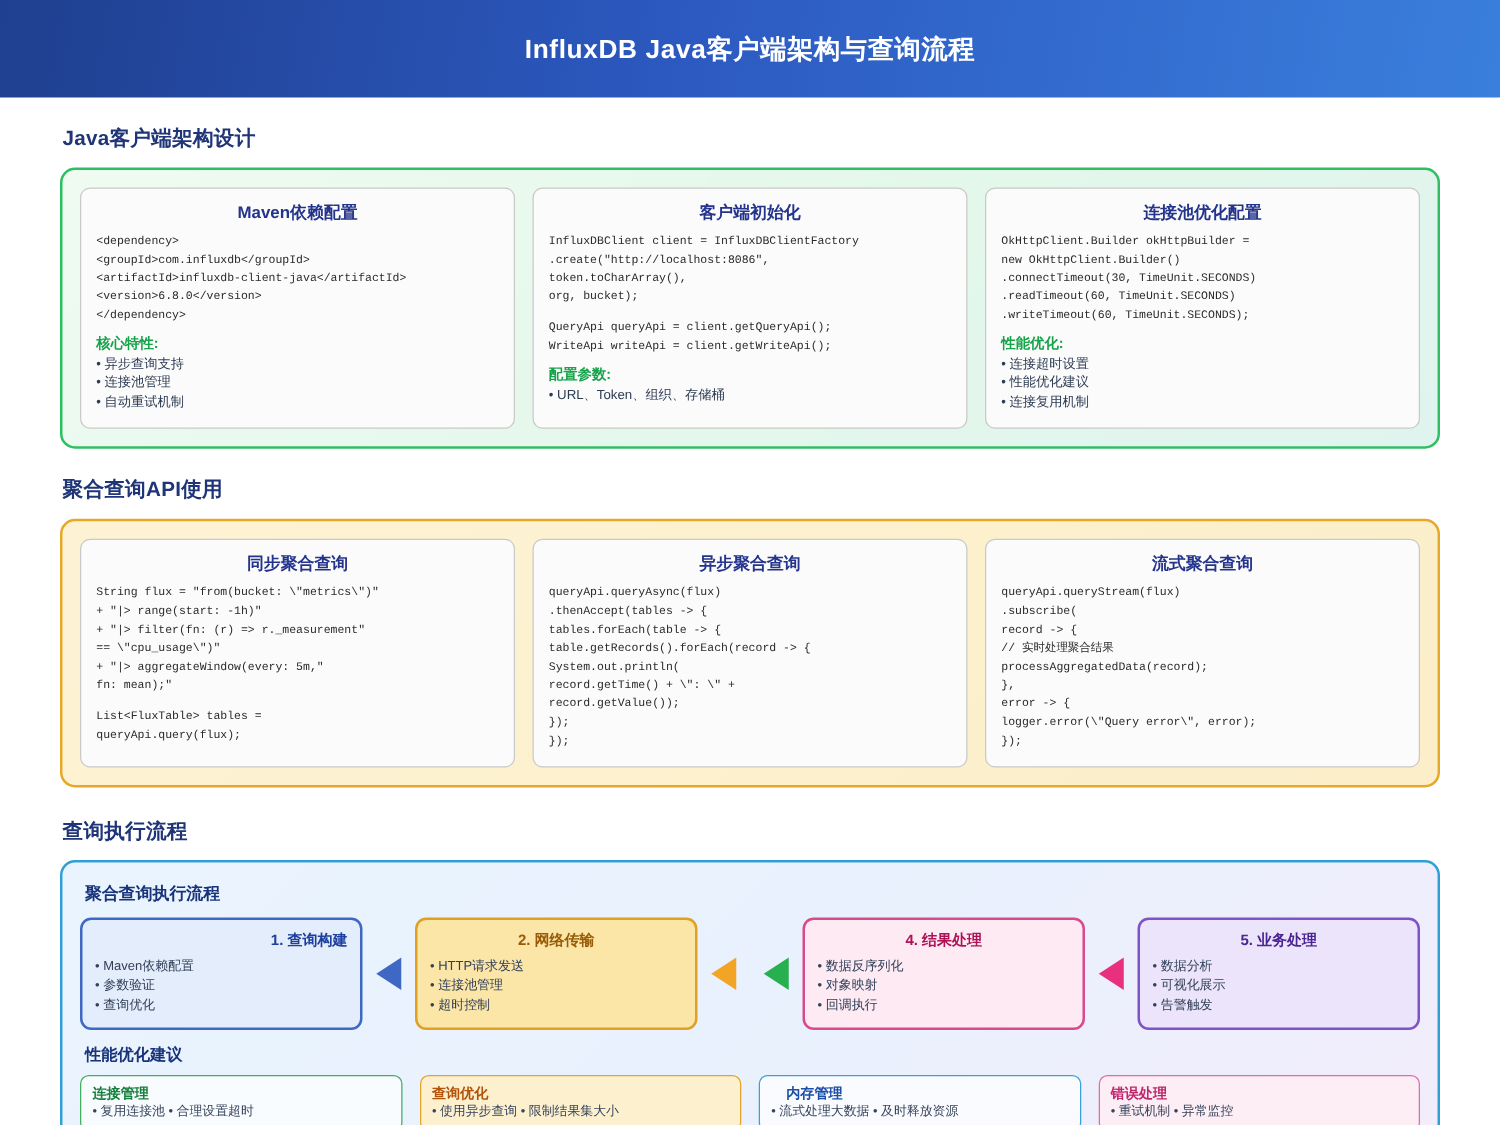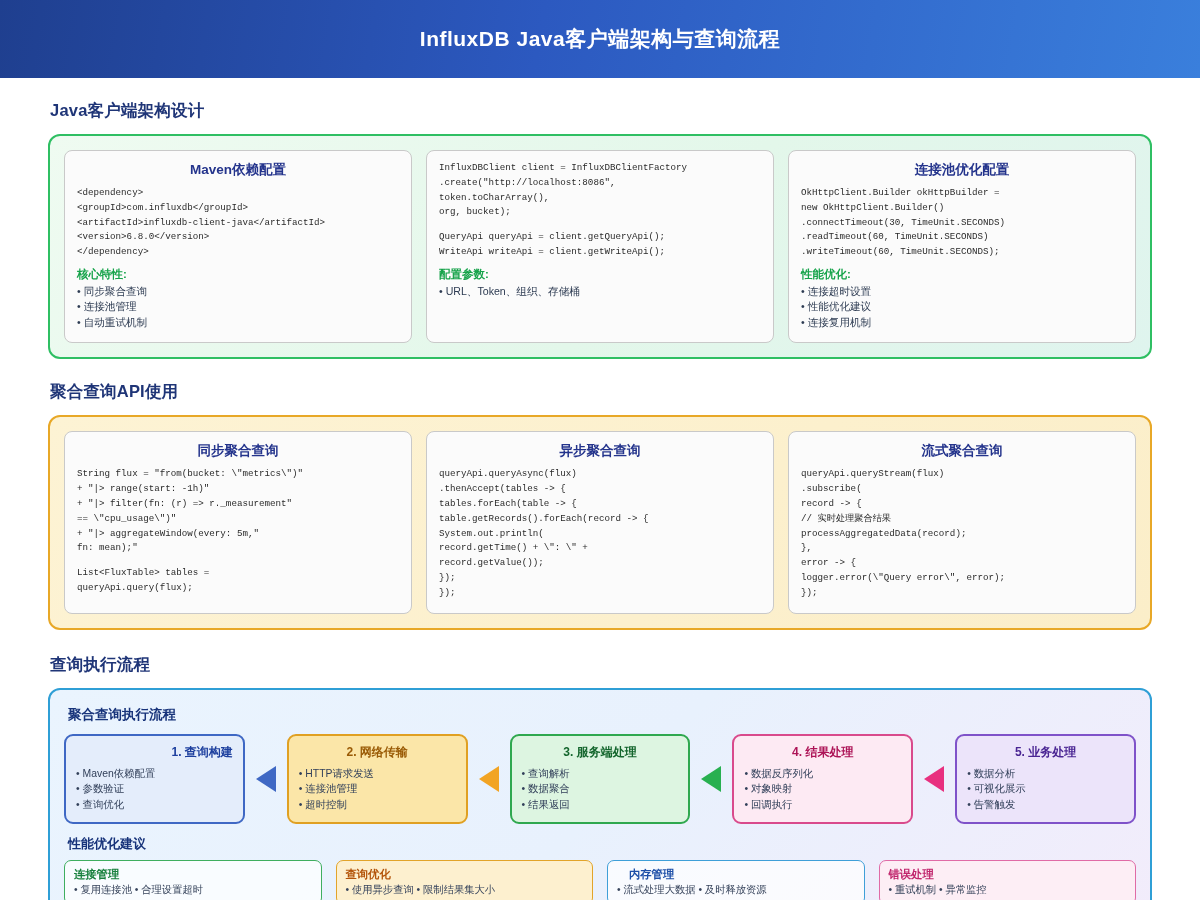--- a/index.html
+++ b/index.html
@@ -155,6 +155,7 @@
         </div>
 
         <div class="card">
+          <div class="card-title">客户端初始化</div>
           <div class="code">InfluxDBClient client = InfluxDBClientFactory
 .create("http://localhost:8086",
 token.toCharArray(),

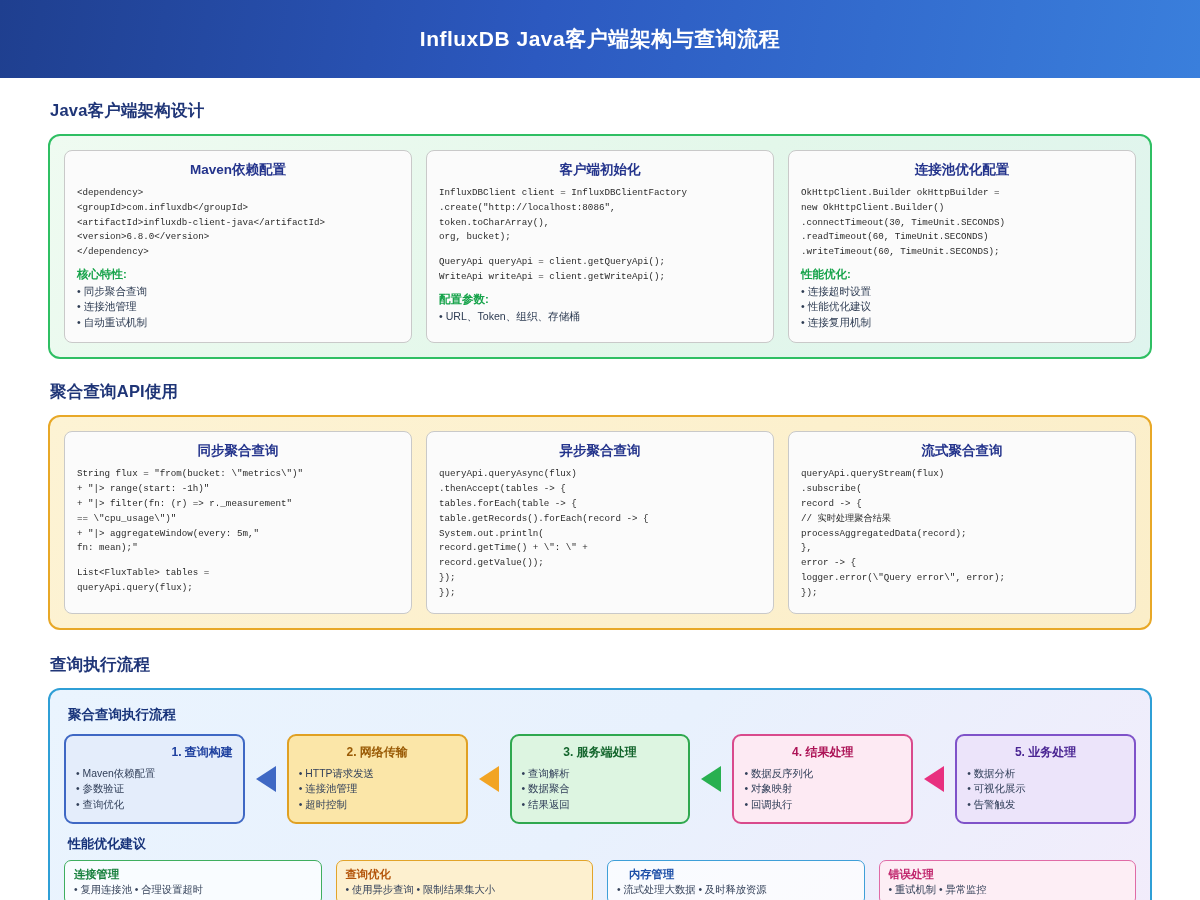--- a/index.html
+++ b/index.html
@@ -148,7 +148,7 @@
 &lt;/dependency&gt;</div>
           <div class="sub-title">核心特性:</div>
           <div class="bullets">
-            <div class="bullet">• 同步聚合查询</div>
+            <div class="bullet">• 异步查询支持</div>
             <div class="bullet">• 连接池管理</div>
             <div class="bullet">• 自动重试机制</div>
           </div>

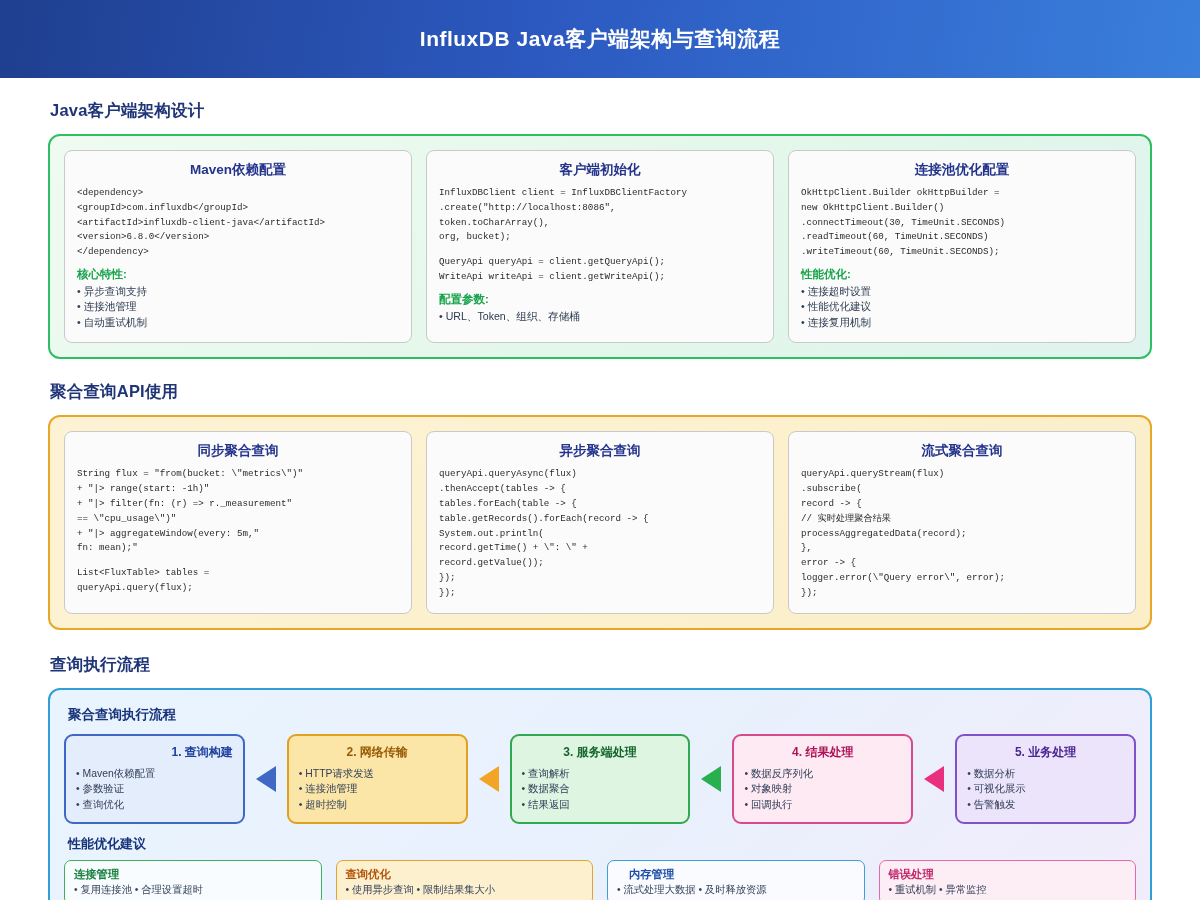--- a/index.html
+++ b/index.html
@@ -261,12 +261,6 @@
           <div class="tri" style="border-right-color:#f2a424"></div>
         </div>
 
-        <div class="flow-box f3">
-          <div class="flow-title">3. 服务端处理</div>
-          <div class="flow-bullet">• 查询解析</div>
-          <div class="flow-bullet">• 数据聚合</div>
-          <div class="flow-bullet">• 结果返回</div>
-        </div>
 
         <div class="arrow">
           <div class="tri" style="border-right-color:#28b050"></div>

